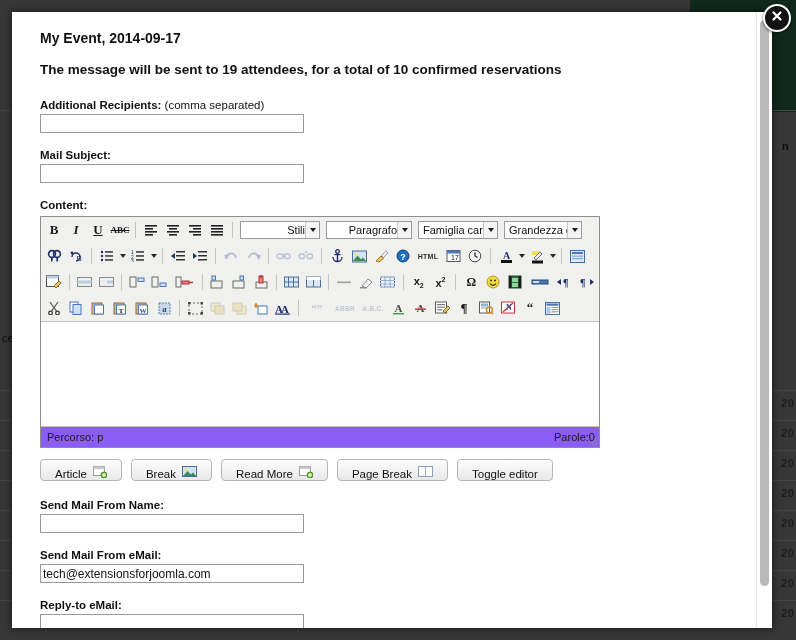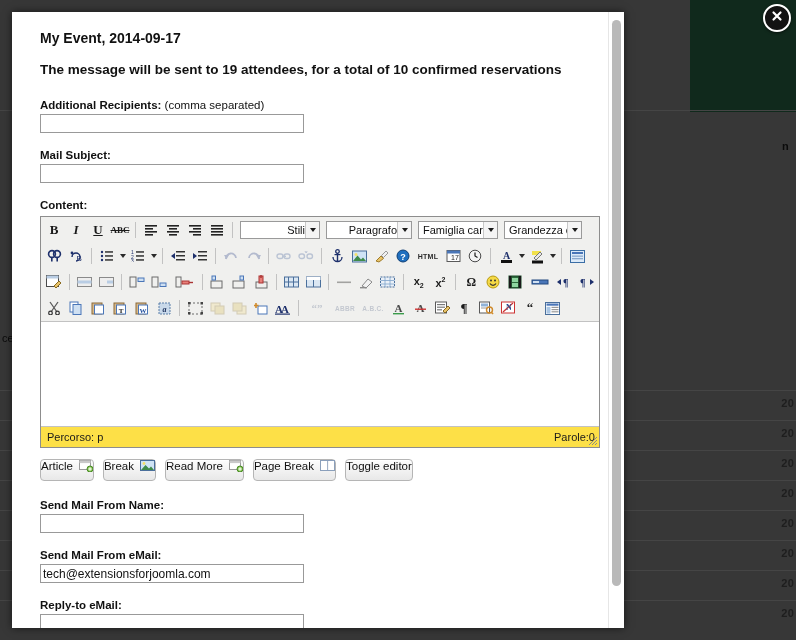--- a/index.html
+++ b/index.html
@@ -46,7 +46,7 @@
   .modal {
     position: absolute;
     left: 12px; top: 12px;
-    width: 612px; height: 616px;
+    width: 760px; height: 616px;
     background: #ffffff;
     box-shadow: 0 0 8px rgba(0,0,0,.6);
     overflow: hidden;

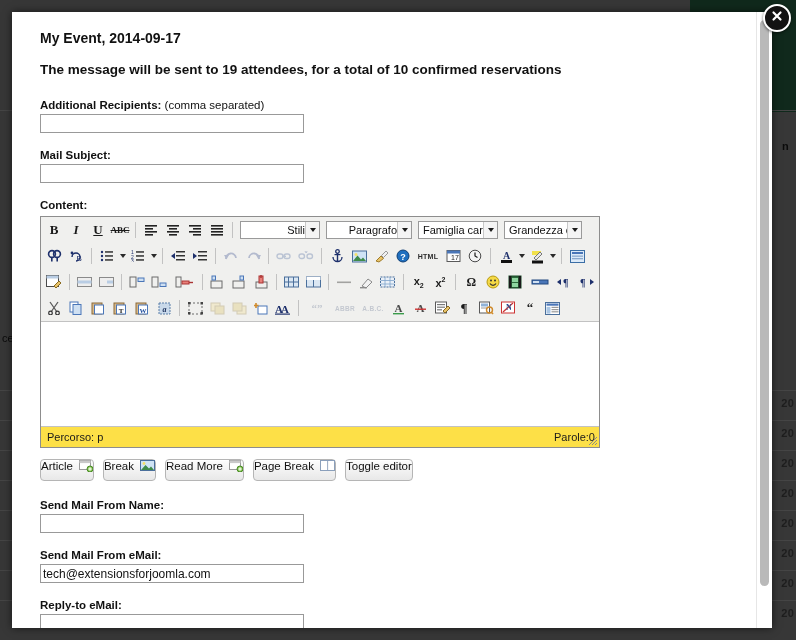--- a/index.html
+++ b/index.html
@@ -181,7 +181,7 @@
     border-top: 1px solid #c2c2c2;
   }
   .mce-status {
-    height: 20px; background: #fde047;
+    height: 20px; background: #8b5cf6;
     border-top: 1px solid #c2c2c2;
     display: flex; align-items: center; justify-content: space-between;
     padding: 0 4px 0 6px;

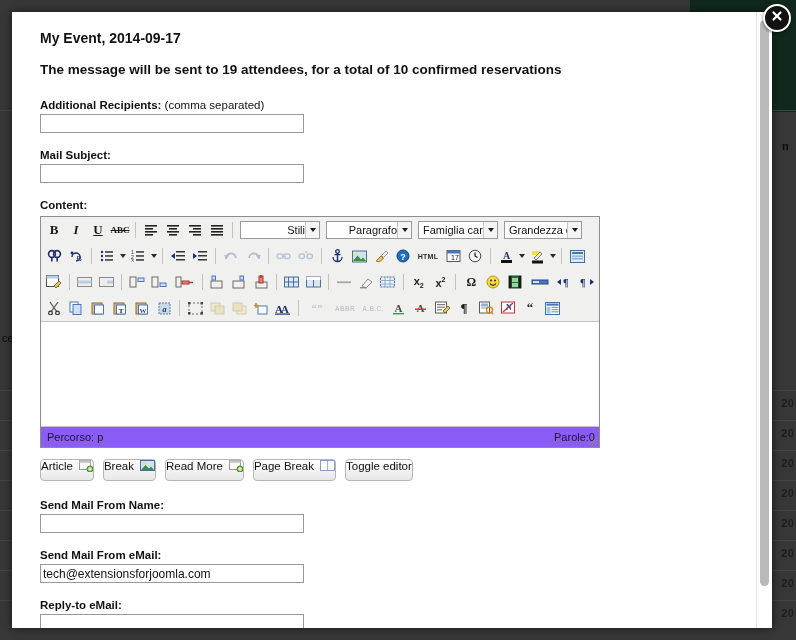--- a/index.html
+++ b/index.html
@@ -195,8 +195,8 @@
   
   .xtd-row { display: flex; margin: 11px 0 0 11px; }
   .xtd-btn {
-    display: flex; align-items: flex-start; gap: 6px;
-    height: 20px; padding: 0 0;
+    display: flex; align-items: flex-end; gap: 6px;
+    height: 20px; padding: 0 14px;
     margin-right: 9px;
     border: 1px solid #b5b5b5; border-radius: 4px;
     background: linear-gradient(#fdfdfd, #e8e8e8);

